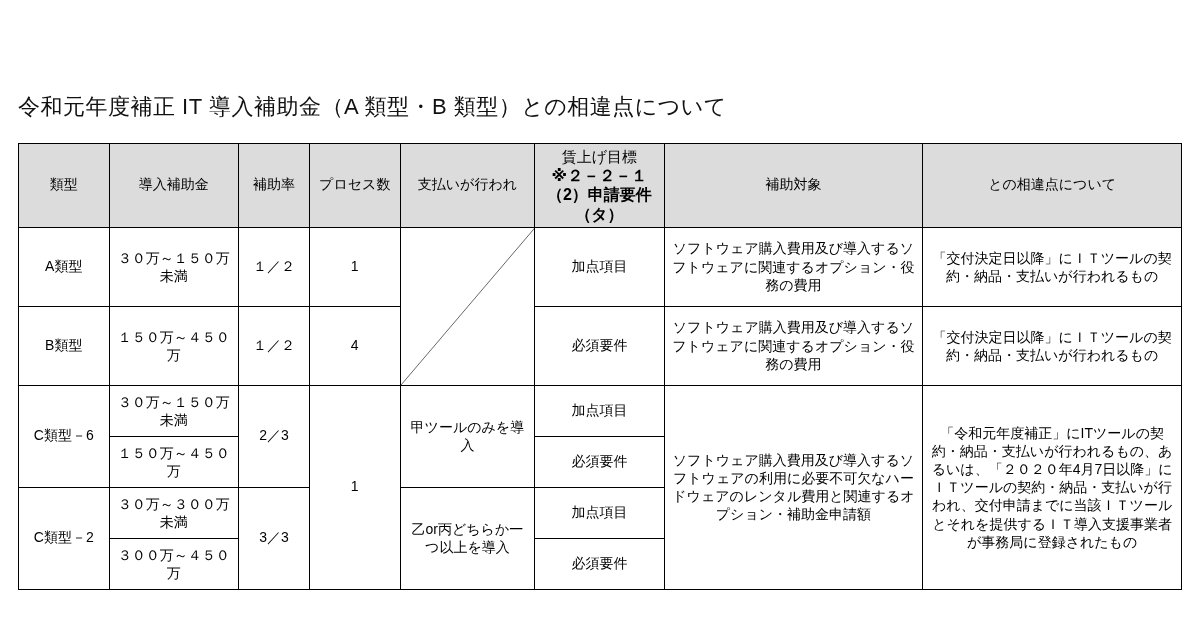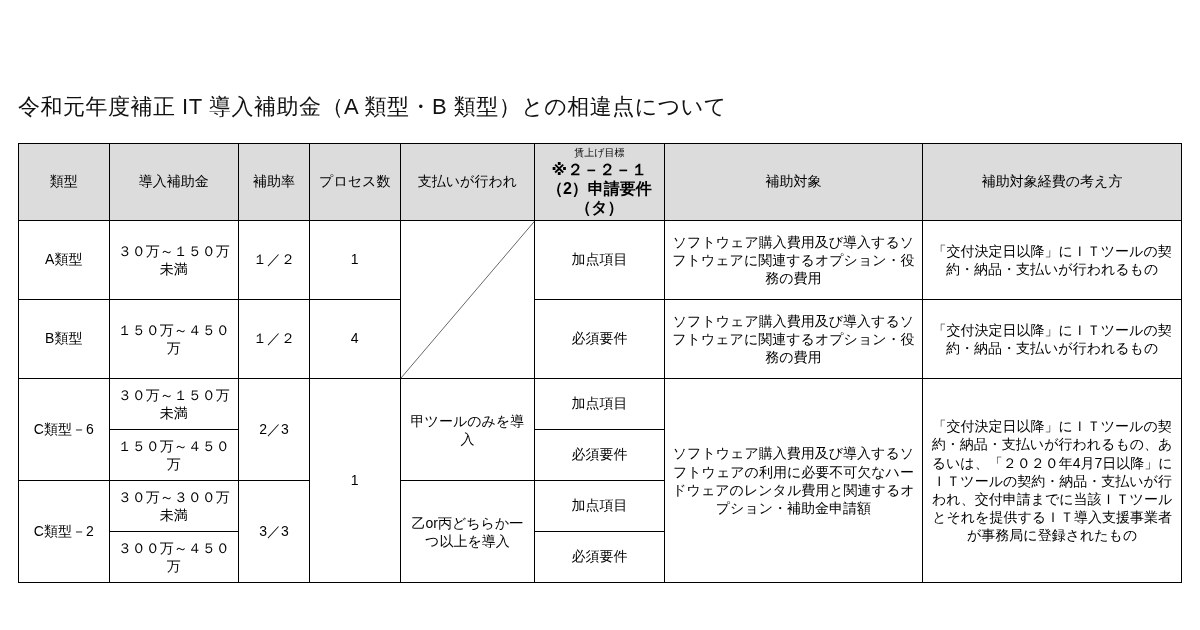--- a/index.html
+++ b/index.html
@@ -70,7 +70,7 @@
     display: block;
     font-weight: bold;
   }
-  .wage-head-main { display: block; font-size: 10px; }
+  .wage-head-main { display: block; font-size: 15px; }
 
   
   .slash-cell {

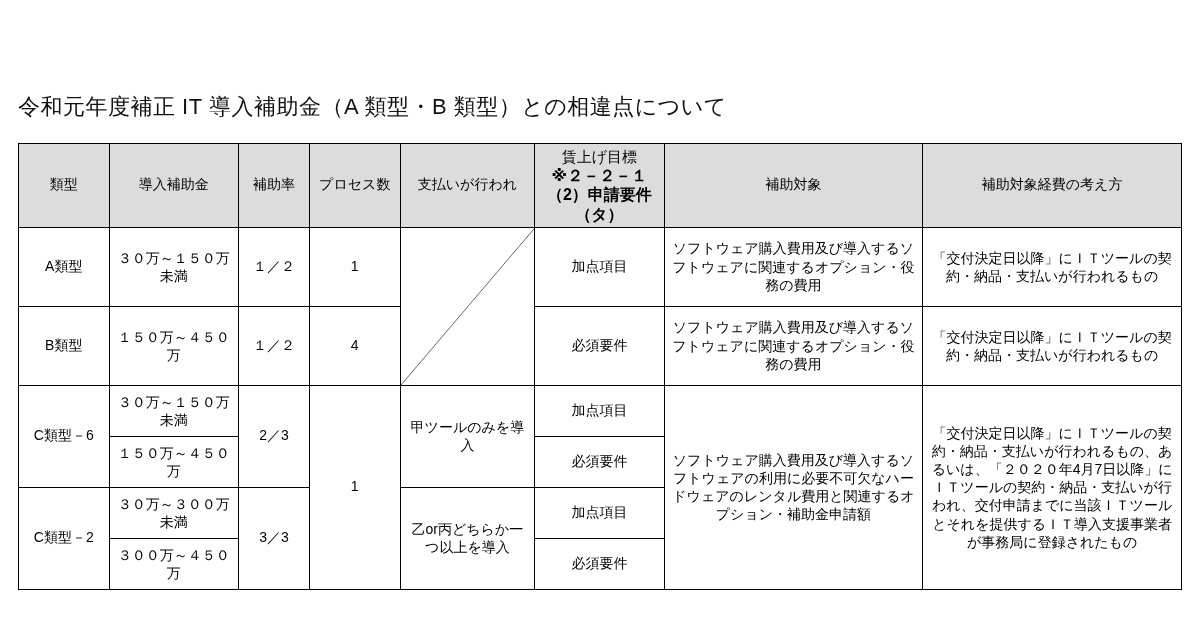--- a/index.html
+++ b/index.html
@@ -119,7 +119,7 @@
             <span class="small-note">※２－２－１（2）申請要件（タ）</span>
           </th>
           <th>補助対象</th>
-          <th>補助対象経費の考え方</th>
+          <th>との相違点について</th>
         </tr>
       </thead>
       <tbody>

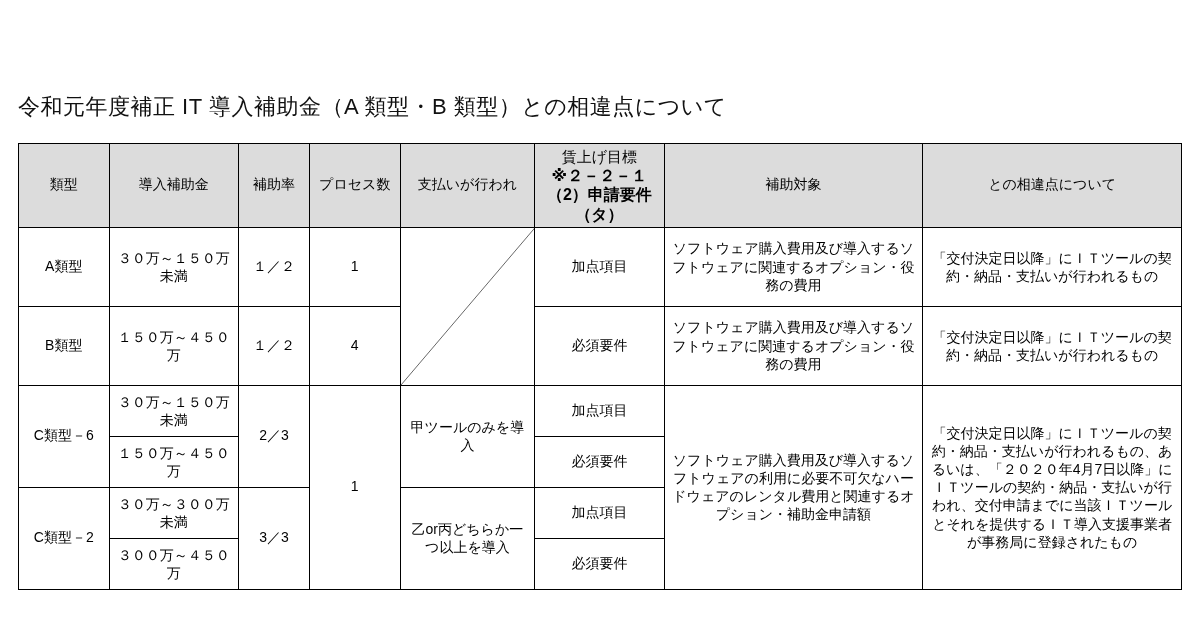--- a/index.html
+++ b/index.html
@@ -157,7 +157,7 @@
           <td rowspan="2" class="tall-text">甲ツールのみを導入</td>
           <td>加点項目</td>
           <td rowspan="4" class="tall-text">ソフトウェア購入費用及び導入するソフトウェアの利用に必要不可欠なハードウェアのレンタル費用と関連するオプション・補助金申請額</td>
-          <td rowspan="4" class="tall-text">「交付決定日以降」にＩＴツールの契約・納品・支払いが行われるもの、あるいは、「２０２０年4月7日以降」にＩＴツールの契約・納品・支払いが行われ、交付申請までに当該ＩＴツールとそれを提供するＩＴ導入支援事業者が事務局に登録されたもの</td>
+          <td rowspan="4" class="tall-text">「令和元年度補正」にITツールの契約・納品・支払いが行われるもの、あるいは、「２０２０年4月7日以降」にＩＴツールの契約・納品・支払いが行われ、交付申請までに当該ＩＴツールとそれを提供するＩＴ導入支援事業者が事務局に登録されたもの</td>
         </tr>
 
         <tr class="row-c">

